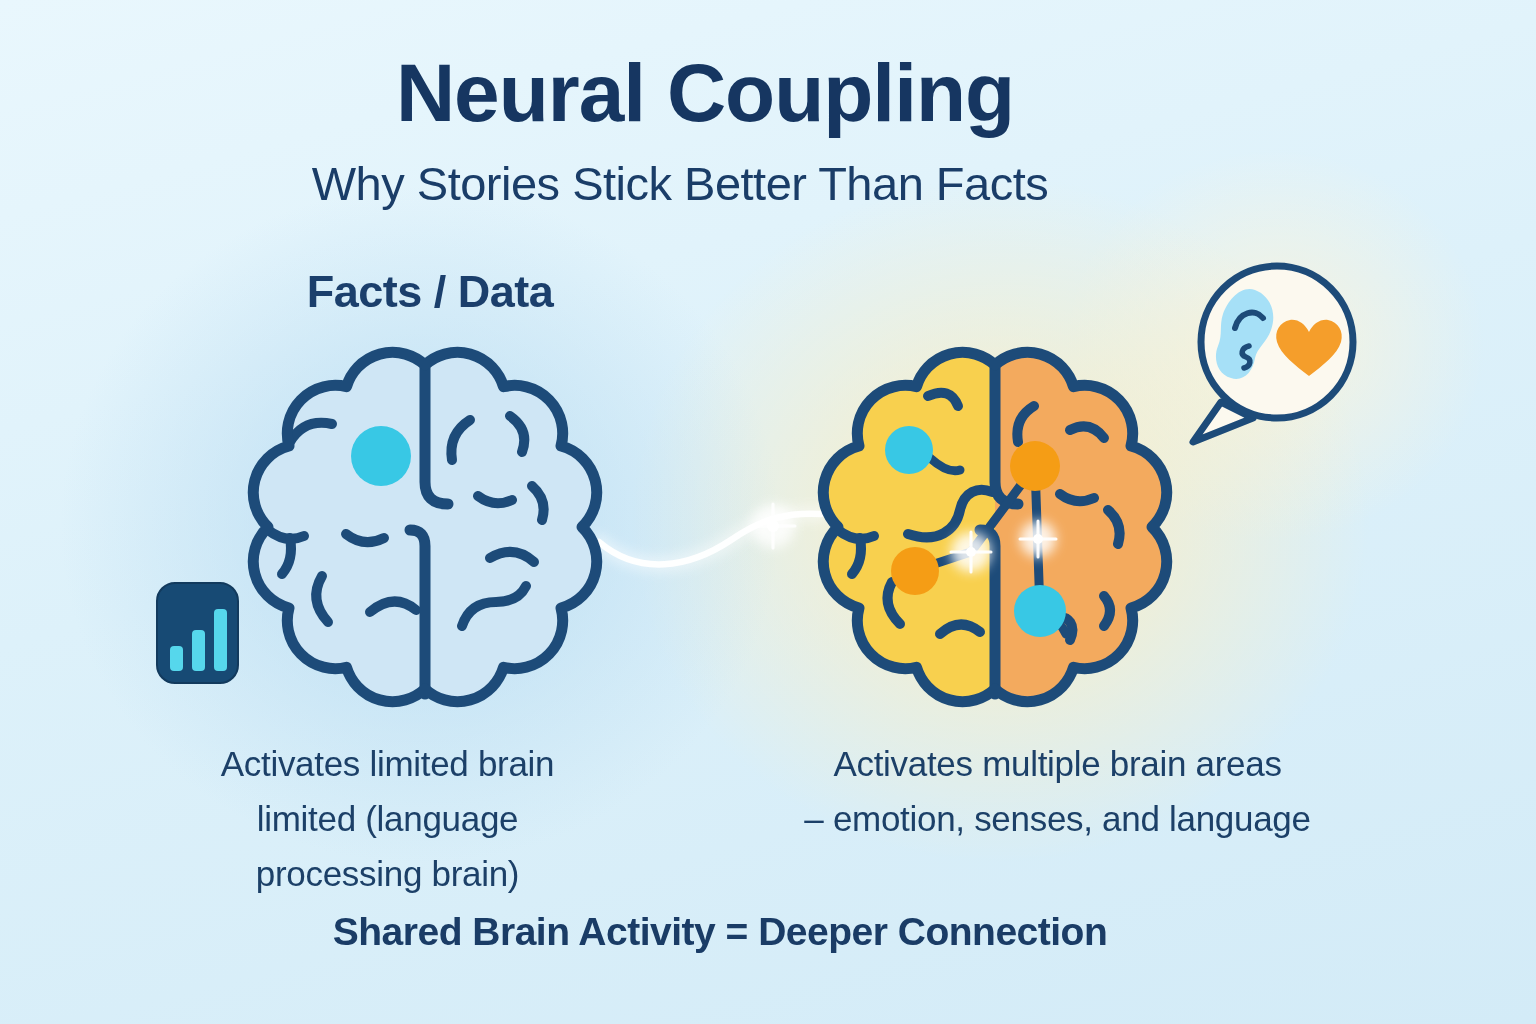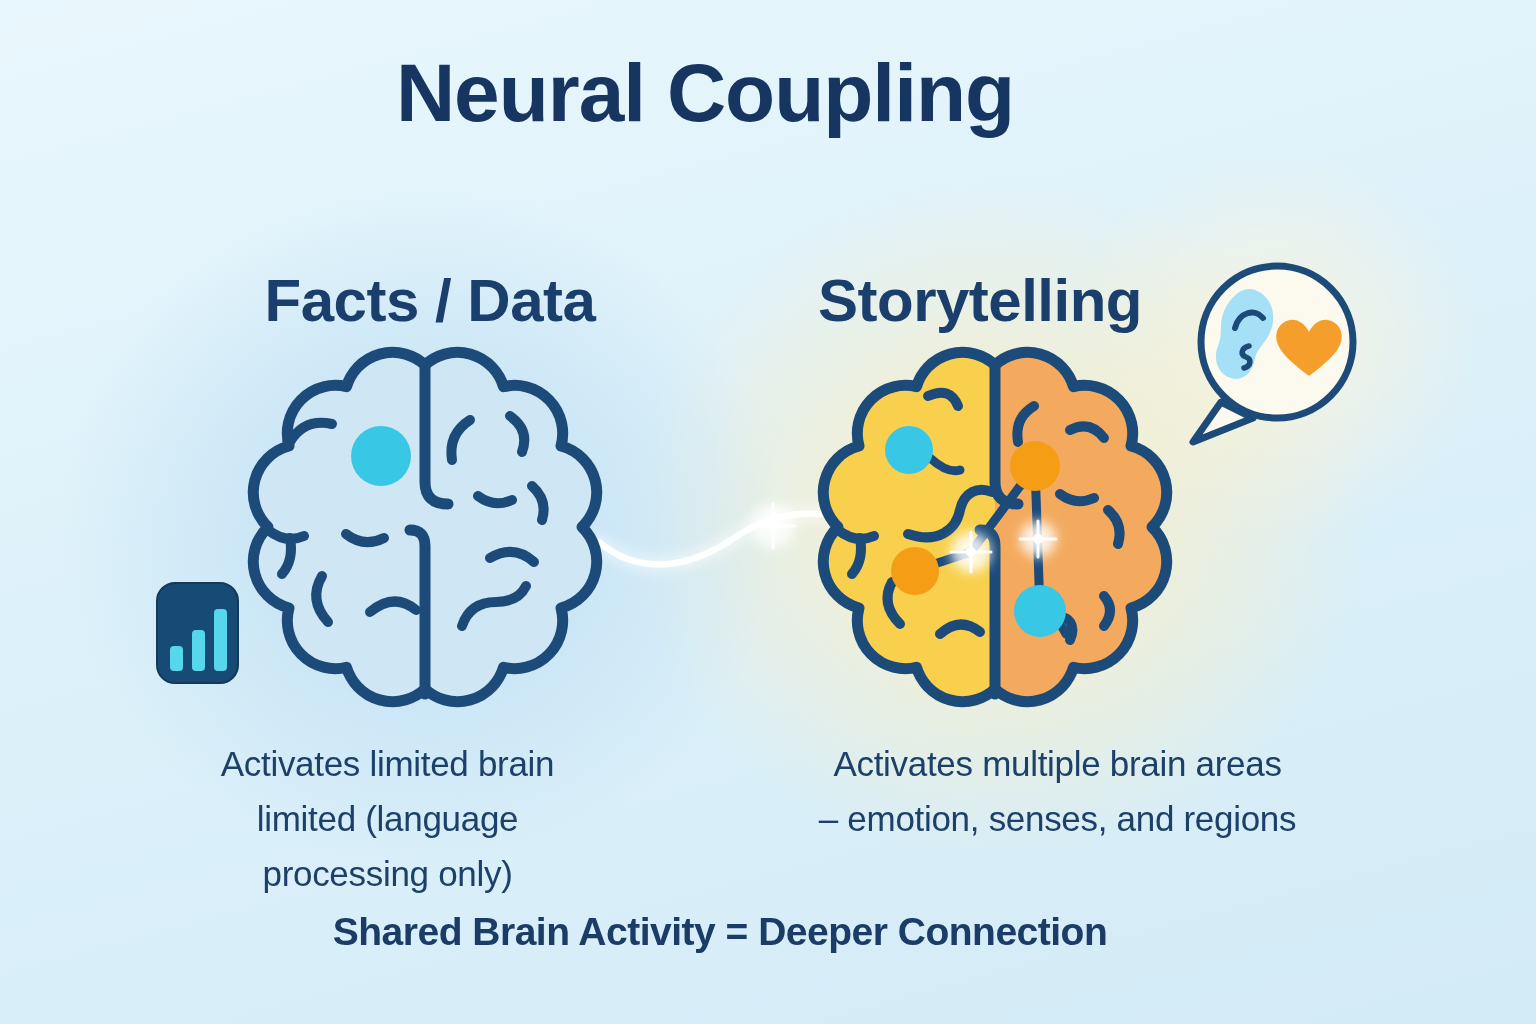--- a/index.html
+++ b/index.html
@@ -36,6 +36,7 @@
 <div class="canvas">
 
   <div class="abs page-title">Neural Coupling</div>
+  <div class="abs page-subtitle">Why Stories Stick Better Than Facts</div>
 
   <div class="abs col-heading facts-heading">Facts / Data</div>
   <div class="abs col-heading story-heading">Storytelling</div>

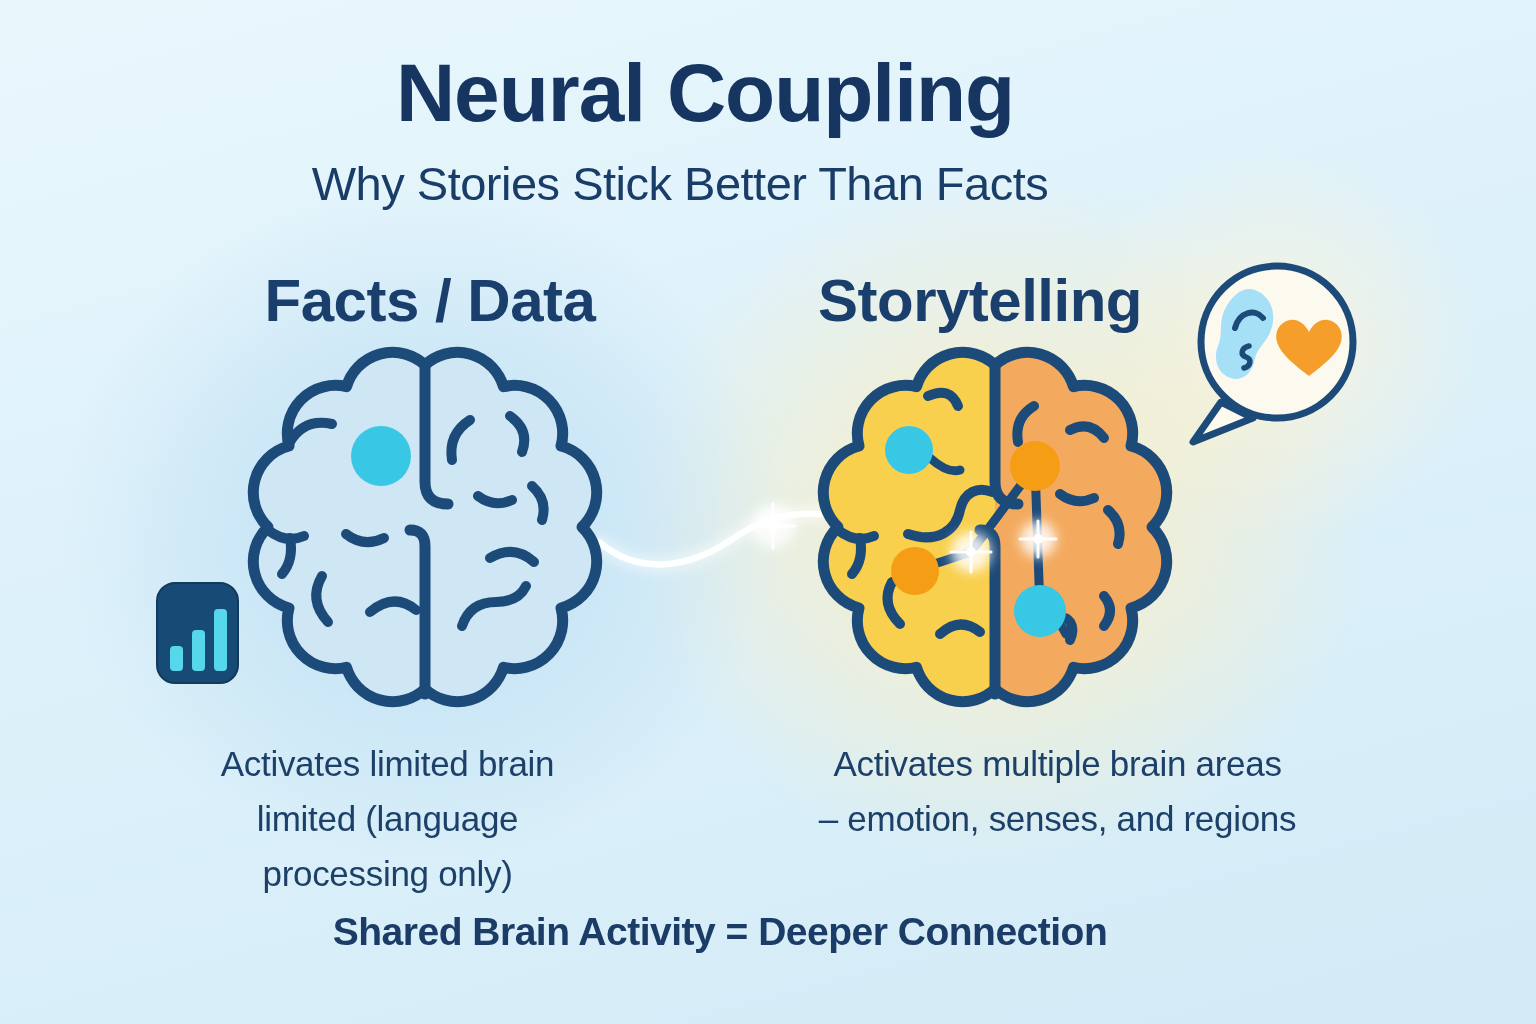--- a/index.html
+++ b/index.html
@@ -18,7 +18,7 @@
   .page-subtitle{left:30px;top:156px;width:1300px;text-align:center;
     font-size:47px;font-weight:500;letter-spacing:-0.5px;color:#1a3d68;}
   .col-heading{top:266px;width:560px;text-align:center;
-    font-size:60px;font-weight:bold;letter-spacing:-0.5px;color:#1b3f6c;}
+    font-size:45px;font-weight:bold;letter-spacing:-0.5px;color:#1b3f6c;}
   .facts-heading{left:150px;}
   .story-heading{left:700px;}
   .caption{top:736px;text-align:center;font-size:35px;font-weight:400;

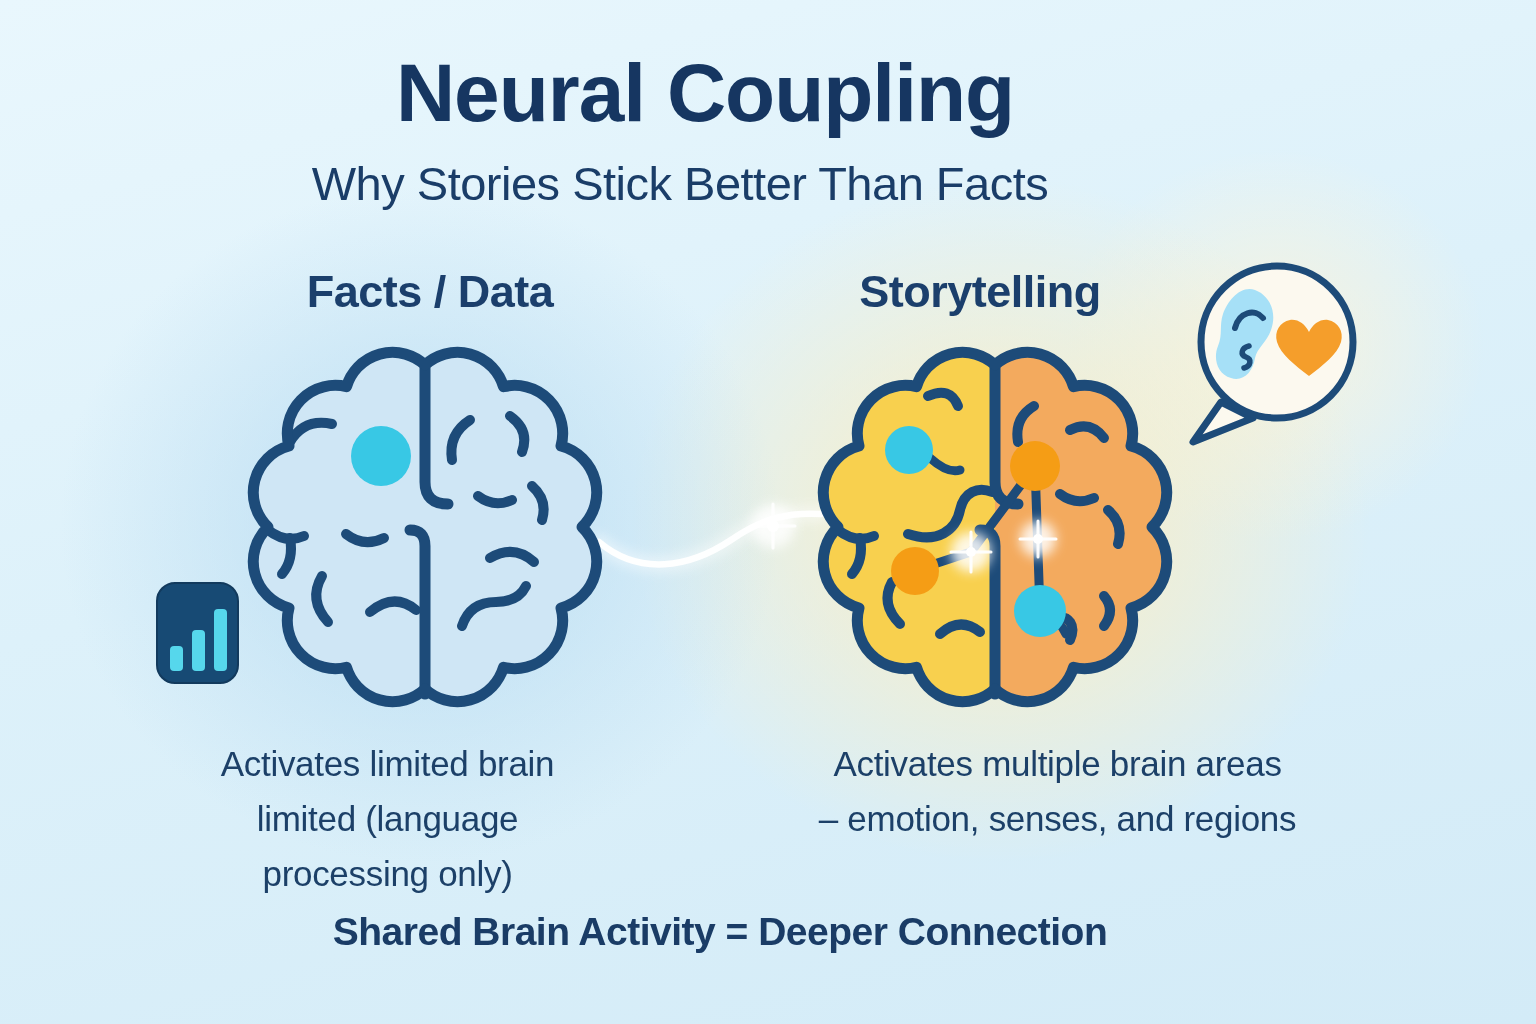--- a/index.html
+++ b/index.html
@@ -39,7 +39,6 @@
   <div class="abs page-subtitle">Why Stories Stick Better Than Facts</div>
 
   <div class="abs col-heading facts-heading">Facts / Data</div>
-  <div class="abs col-heading story-heading">Storytelling</div>
 
   <svg class="abs" style="left:585px;top:462px;" width="250" height="140" viewBox="0 0 250 140">
     <defs>

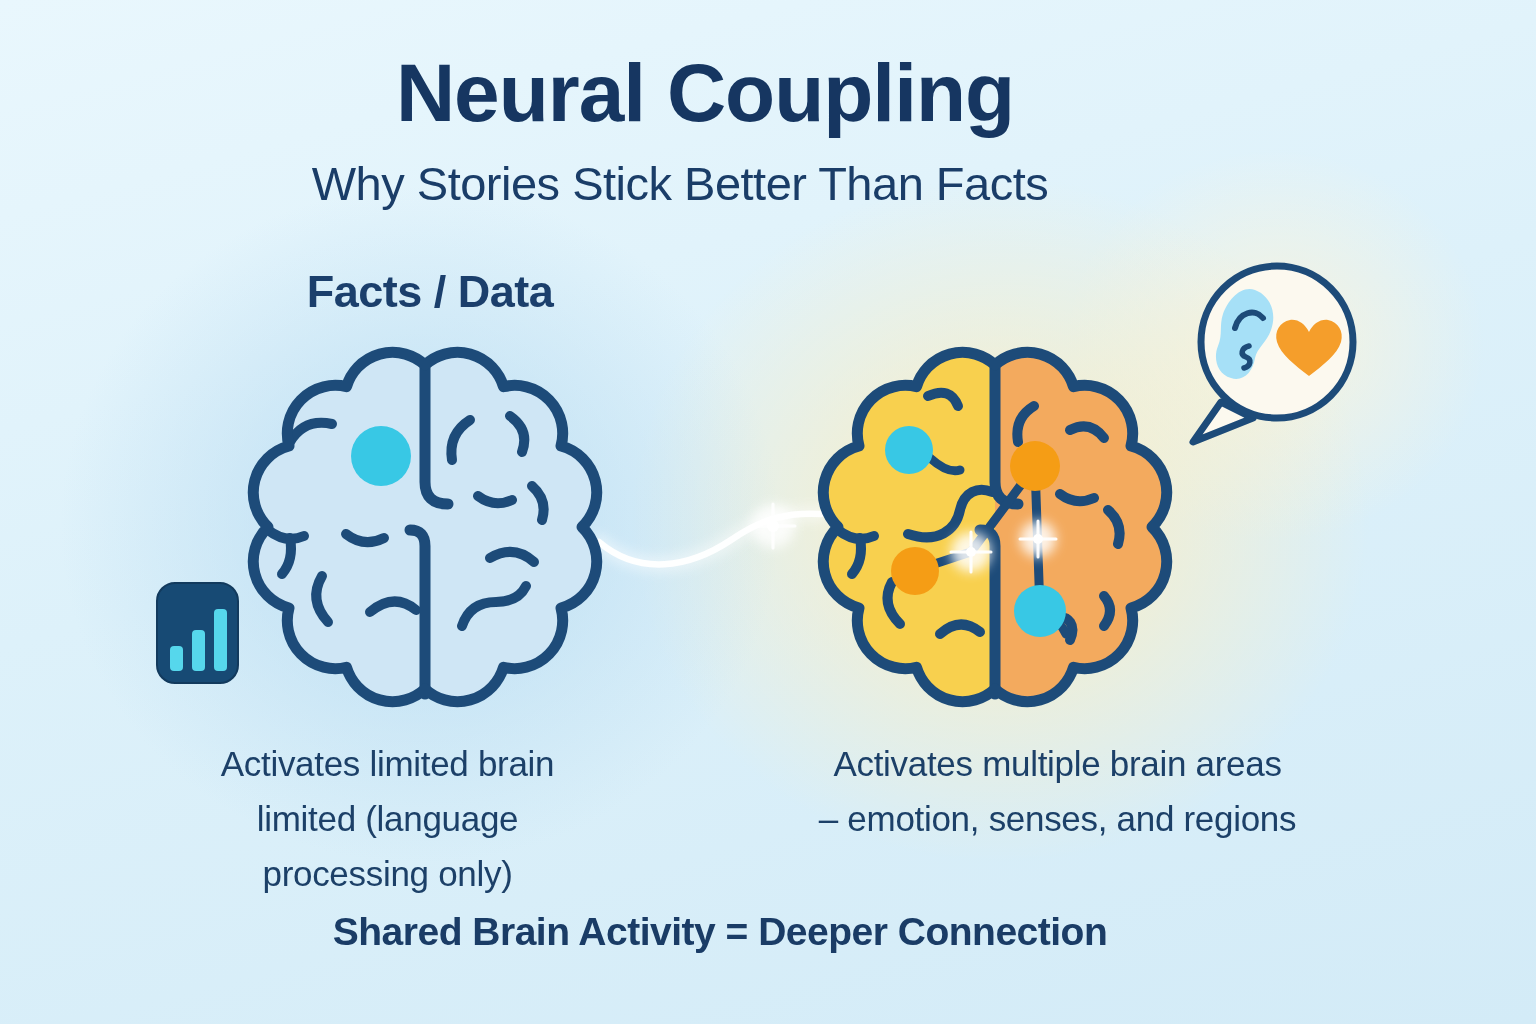--- a/index.html
+++ b/index.html
@@ -160,7 +160,7 @@
   </div>
   <div class="abs caption story-caption">
     <span>Activates multiple brain areas</span>
-    <span>– emotion, senses, and regions</span>
+    <span>– emotion, senses, and language</span>
   </div>
 
   <div class="abs footer-statement">Shared Brain Activity = Deeper Connection</div>

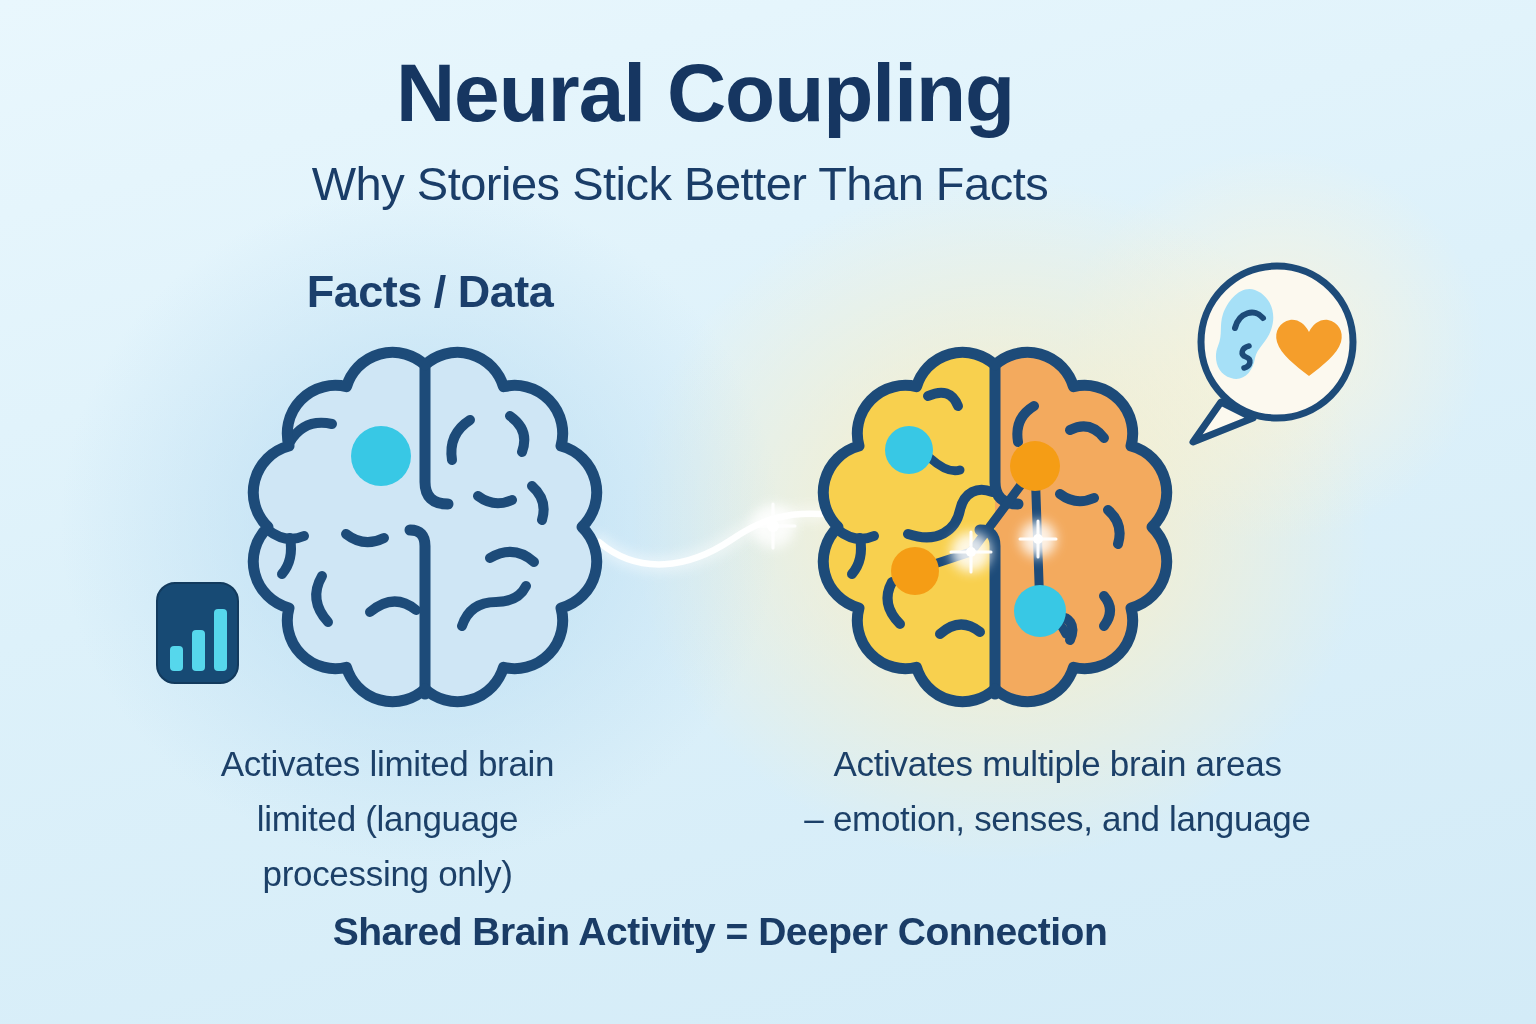--- a/index.html
+++ b/index.html
@@ -156,7 +156,7 @@
   <div class="abs caption facts-caption">
     <span>Activates limited brain</span>
     <span>limited (language</span>
-    <span>processing only)</span>
+    <span>processing brain)</span>
   </div>
   <div class="abs caption story-caption">
     <span>Activates multiple brain areas</span>

